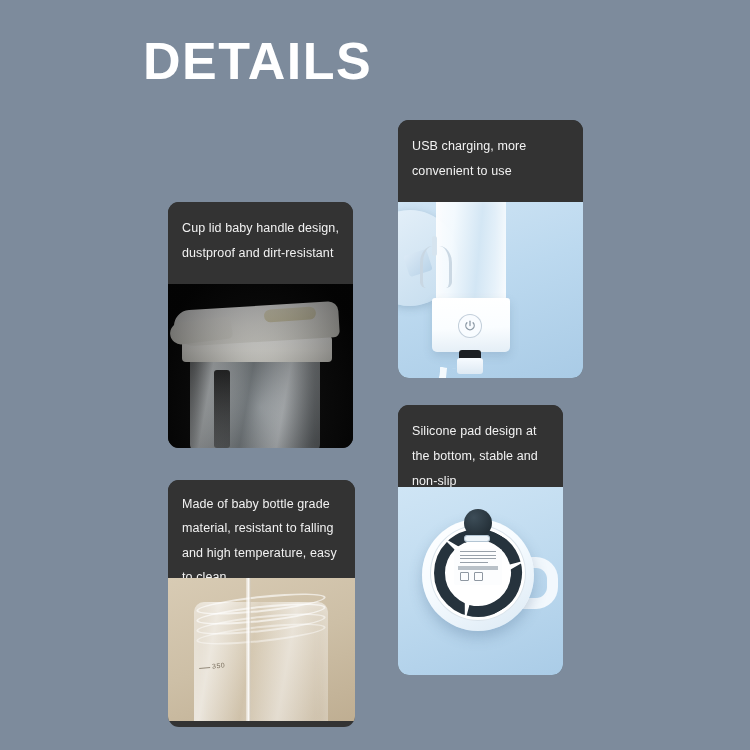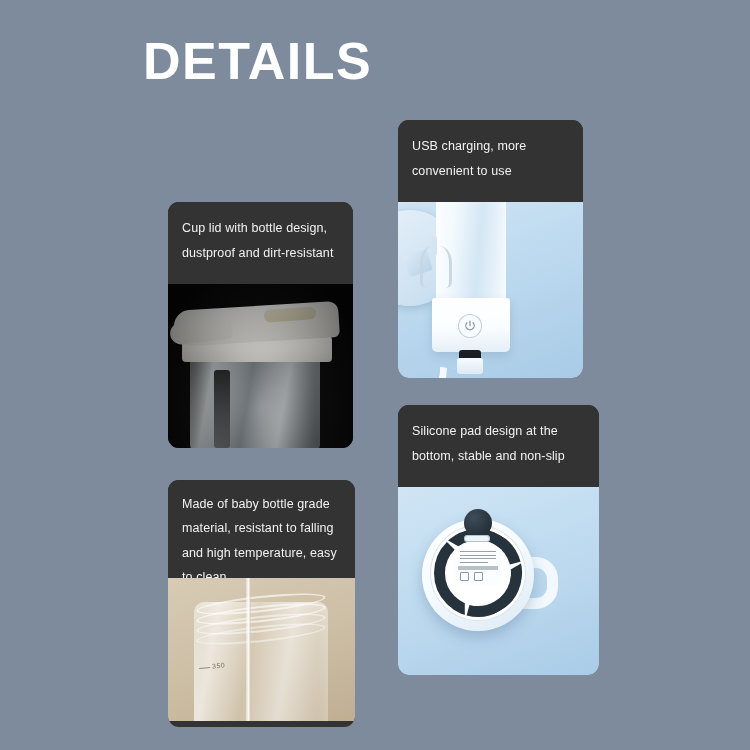--- a/index.html
+++ b/index.html
@@ -446,7 +446,7 @@
   </div>
 
   <div class="card" id="card-lid">
-    <div class="caption">Cup lid with bottle design, dustproof and dirt-resistant</div>
+    <div class="caption">Cup lid baby handle design, dustproof and dirt-resistant</div>
     <div class="photo" id="photo-lid">
       <div class="lid-cupbody"></div>
       <div class="lid-cupinner"></div>

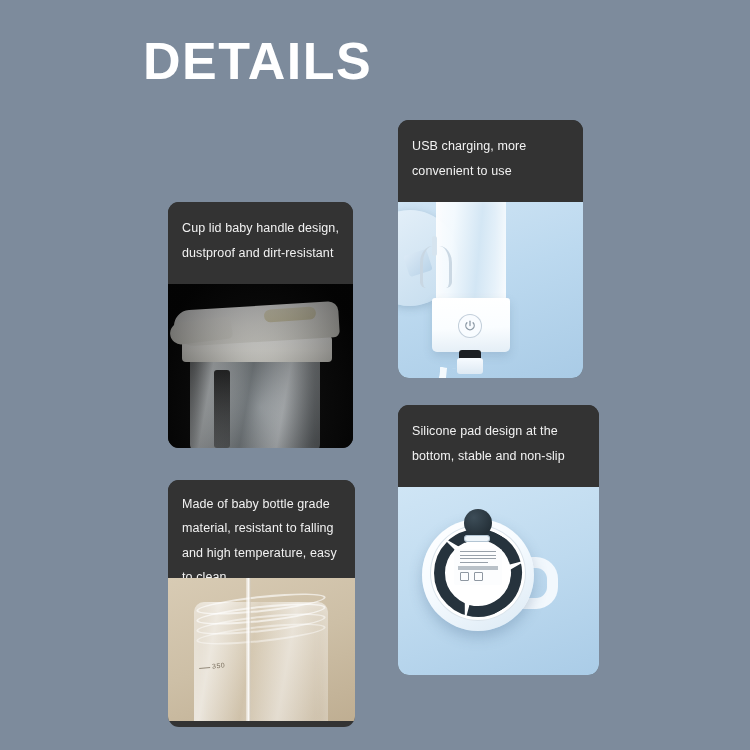--- a/index.html
+++ b/index.html
@@ -333,7 +333,7 @@
   }
 
   
-  #card-base { left: 398px; top: 405px; width: 201px; height: 270px; }
+  #card-base { left: 398px; top: 405px; width: 165px; height: 270px; }
   #card-base .caption { height: 82px; }
   #photo-base {
     height: 188px;

